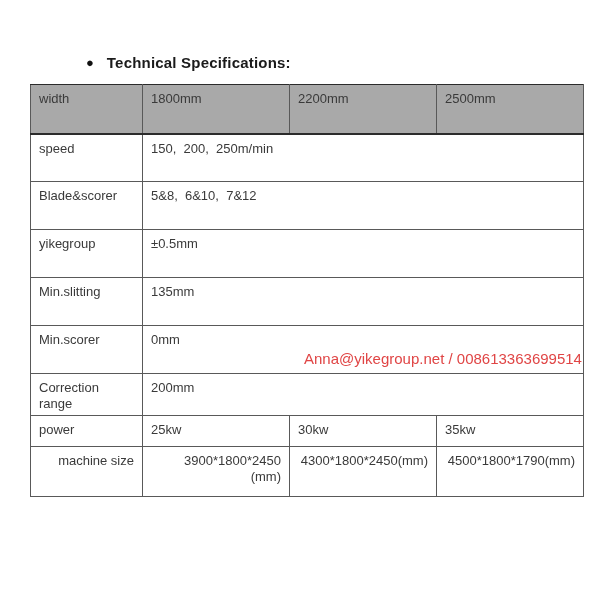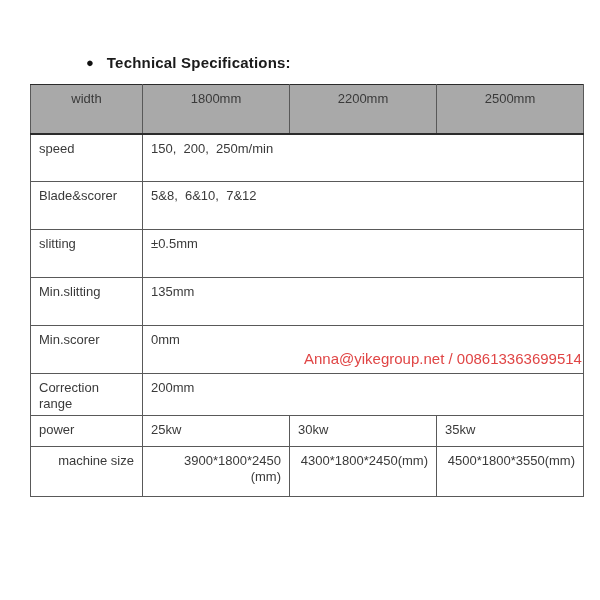--- a/index.html
+++ b/index.html
@@ -56,7 +56,6 @@
     background: var(--header-bg, #a9a9a9);
     border-bottom: 2px solid var(--header-border, #2b2b2b);
     border-top: 1px solid var(--header-border, #2b2b2b);
-    text-align: center;
   }
   tr.h-header  { height: 49px; }
   tr.h-std     { height: 48px; padding-left: 7px; }

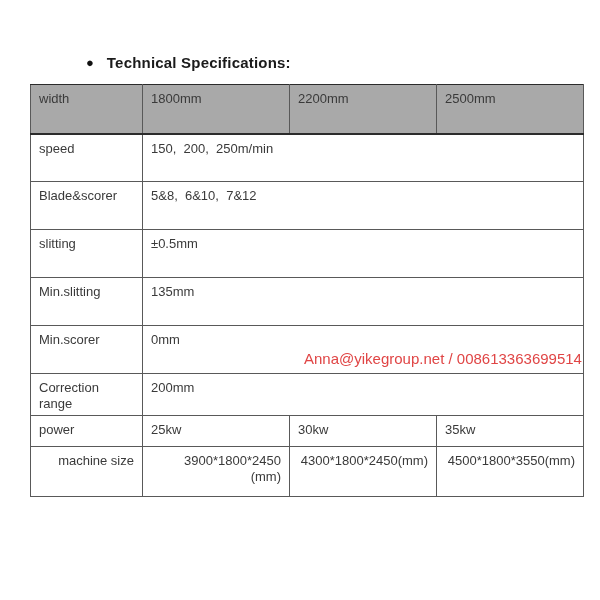--- a/index.html
+++ b/index.html
@@ -108,7 +108,7 @@
 
 
       <tr class="h-std">
-        <td>slitting</td>
+        <td>yikegroup</td>
         <td colspan="3">±0.5mm</td>
       </tr>
 

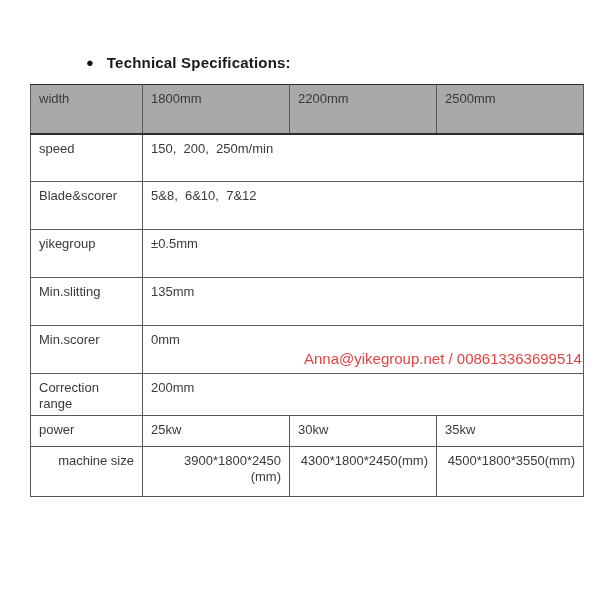--- a/index.html
+++ b/index.html
@@ -138,7 +138,7 @@
         <td>machine size</td>
         <td>3900*1800*2450 (mm)</td>
         <td>4300*1800*2450(mm)</td>
-        <td>4500*1800*3550(mm)</td>
+        <td>4500*1800*1790(mm)</td>
       </tr>
     </tbody>
   </table>

